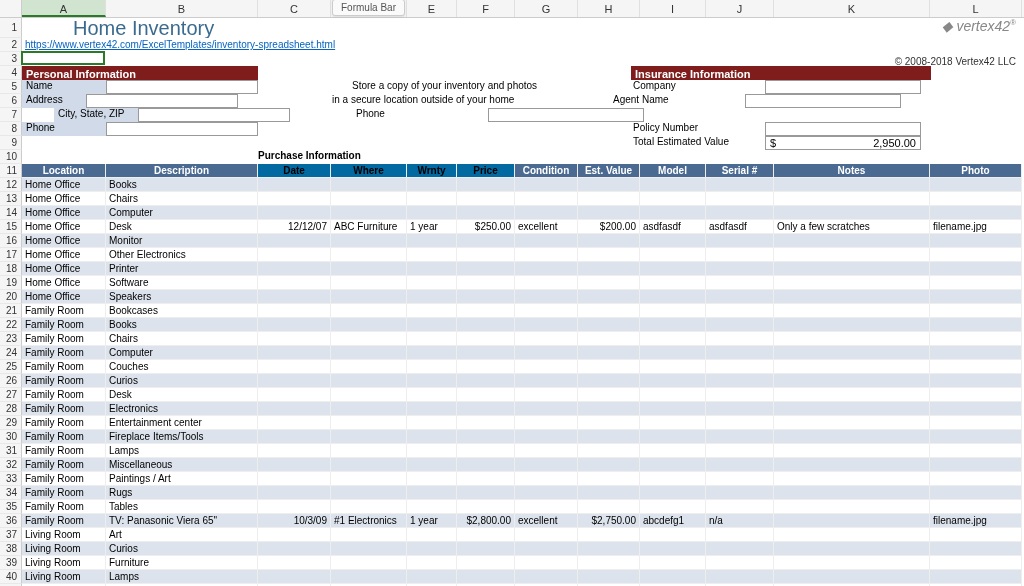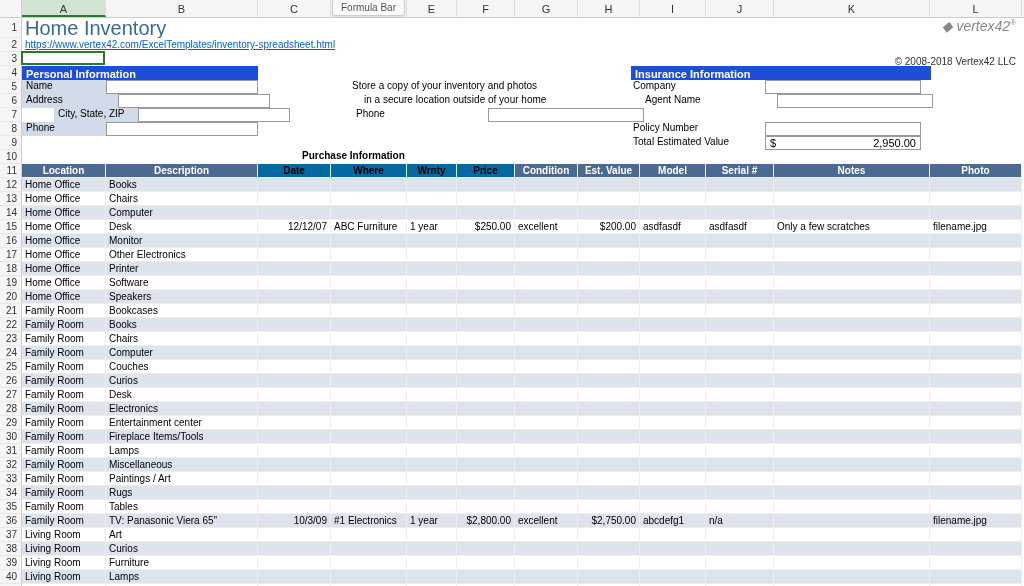--- a/index.html
+++ b/index.html
@@ -56,7 +56,7 @@
   <div id="grid">
       <div class="row tall">
         <div class="row-num">1</div>
-        <div class="cells" style="position: relative;">
+        <div class="cells" style="position: relative; margin-left: 48px;">
           <div class="cell title" style="width:400px;border:none;line-height:20px">Home Inventory</div>
    <div class="brand">◆ vertex42<sup style="font-size:8px">®</sup></div>
         </div>

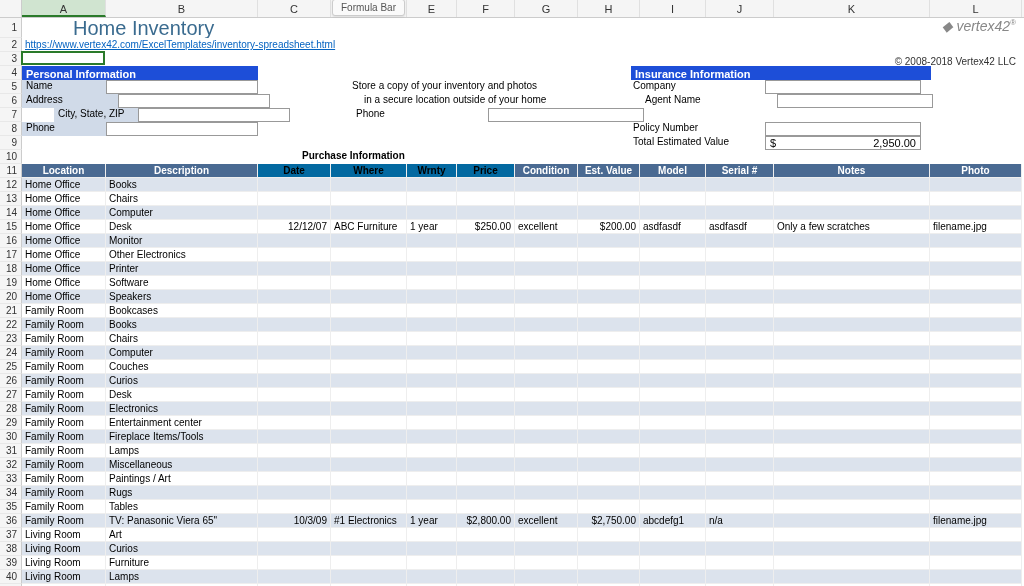--- a/index.html
+++ b/index.html
@@ -17,7 +17,7 @@
 .cell { border-right: 1px solid #eee; border-bottom: 1px solid #eee; padding: 0 3px; overflow: hidden; white-space: nowrap; line-height: 14px; font-size: 10px; }
 .title { font-size: 20px; color: #3a6b8f; font-weight: normal; }
 .link { color: #0563c1; text-decoration: underline; font-size: 10px; }
-.section-hdr { background: #1d4ed8; color: #fff; font-weight: bold; padding: 2px 4px; font-size: 11px; }
+.section-hdr { background: #7f1d1d; color: #fff; font-weight: bold; padding: 2px 4px; font-size: 11px; }
 .pinfo-label { background: #d0dae8; padding: 0 4px; font-size: 10px; }
 .pinfo-val { border: 1px solid #999; background: #fff; }
 .info-text { font-size: 10px; color: #000; }

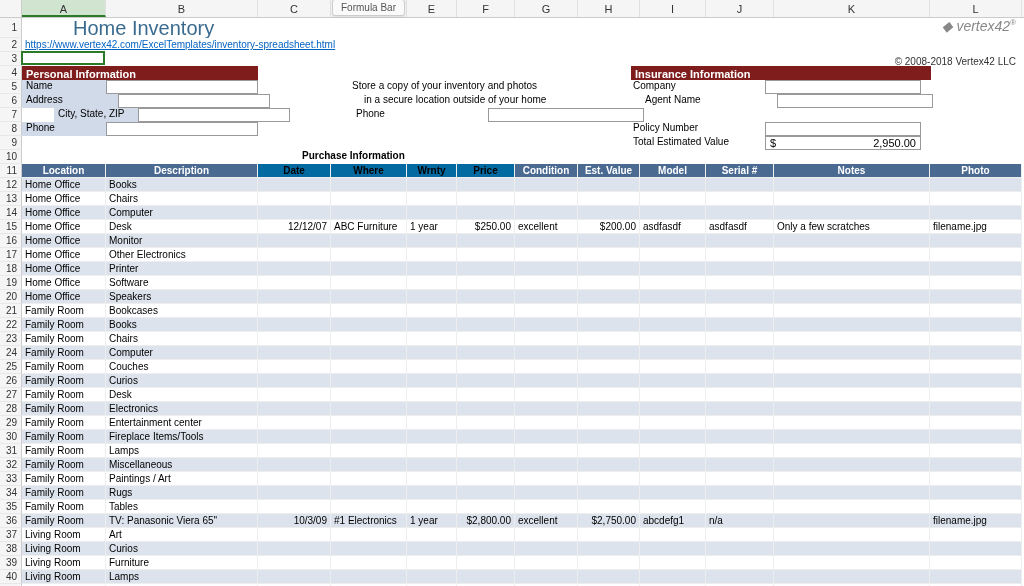--- a/index.html
+++ b/index.html
@@ -96,7 +96,7 @@
       <div class="row">
         <div class="row-num">6</div>
         <div class="cells" style="position: relative;">
-          <div class="pinfo-label" style="width:96px">Address</div>
+          <div class="pinfo-label" style="width:64px">Address</div>
     <div class="pinfo-val" style="width:152px"></div>
     <div style="width:64px"></div>
     <div class="info-text" style="width:309px;padding-left:30px">in a secure location outside of your home</div>

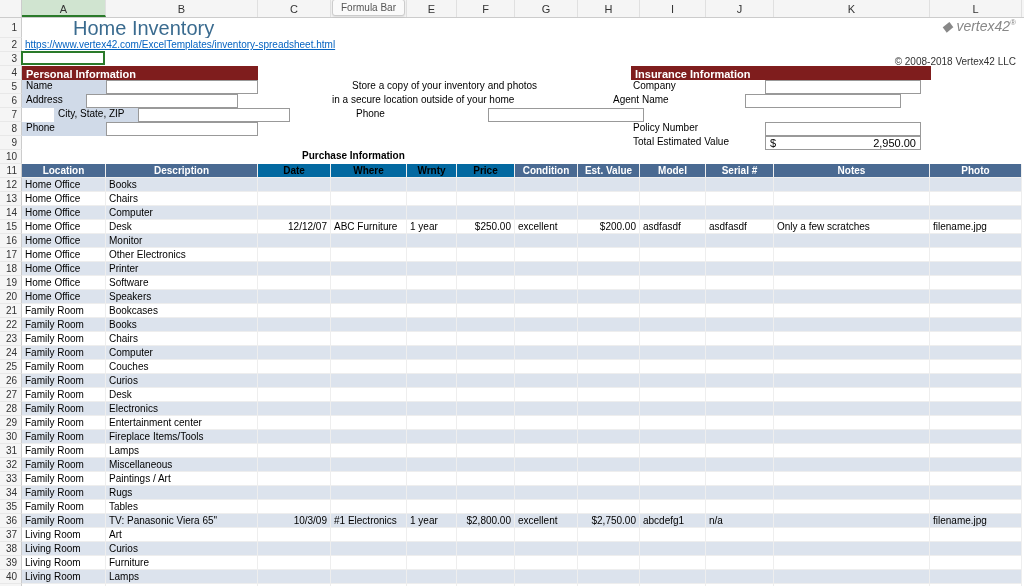--- a/index.html
+++ b/index.html
@@ -138,7 +138,7 @@
       </div>
       <div class="row">
         <div class="row-num">10</div>
-        <div class="cells" style="position: relative; gap: 44px;">
+        <div class="cells" style="position: relative;">
           <div style="width:236px"></div>
           <div style="width:200px;font-size:10px;font-weight:bold">Purchase Information</div>
         </div>

